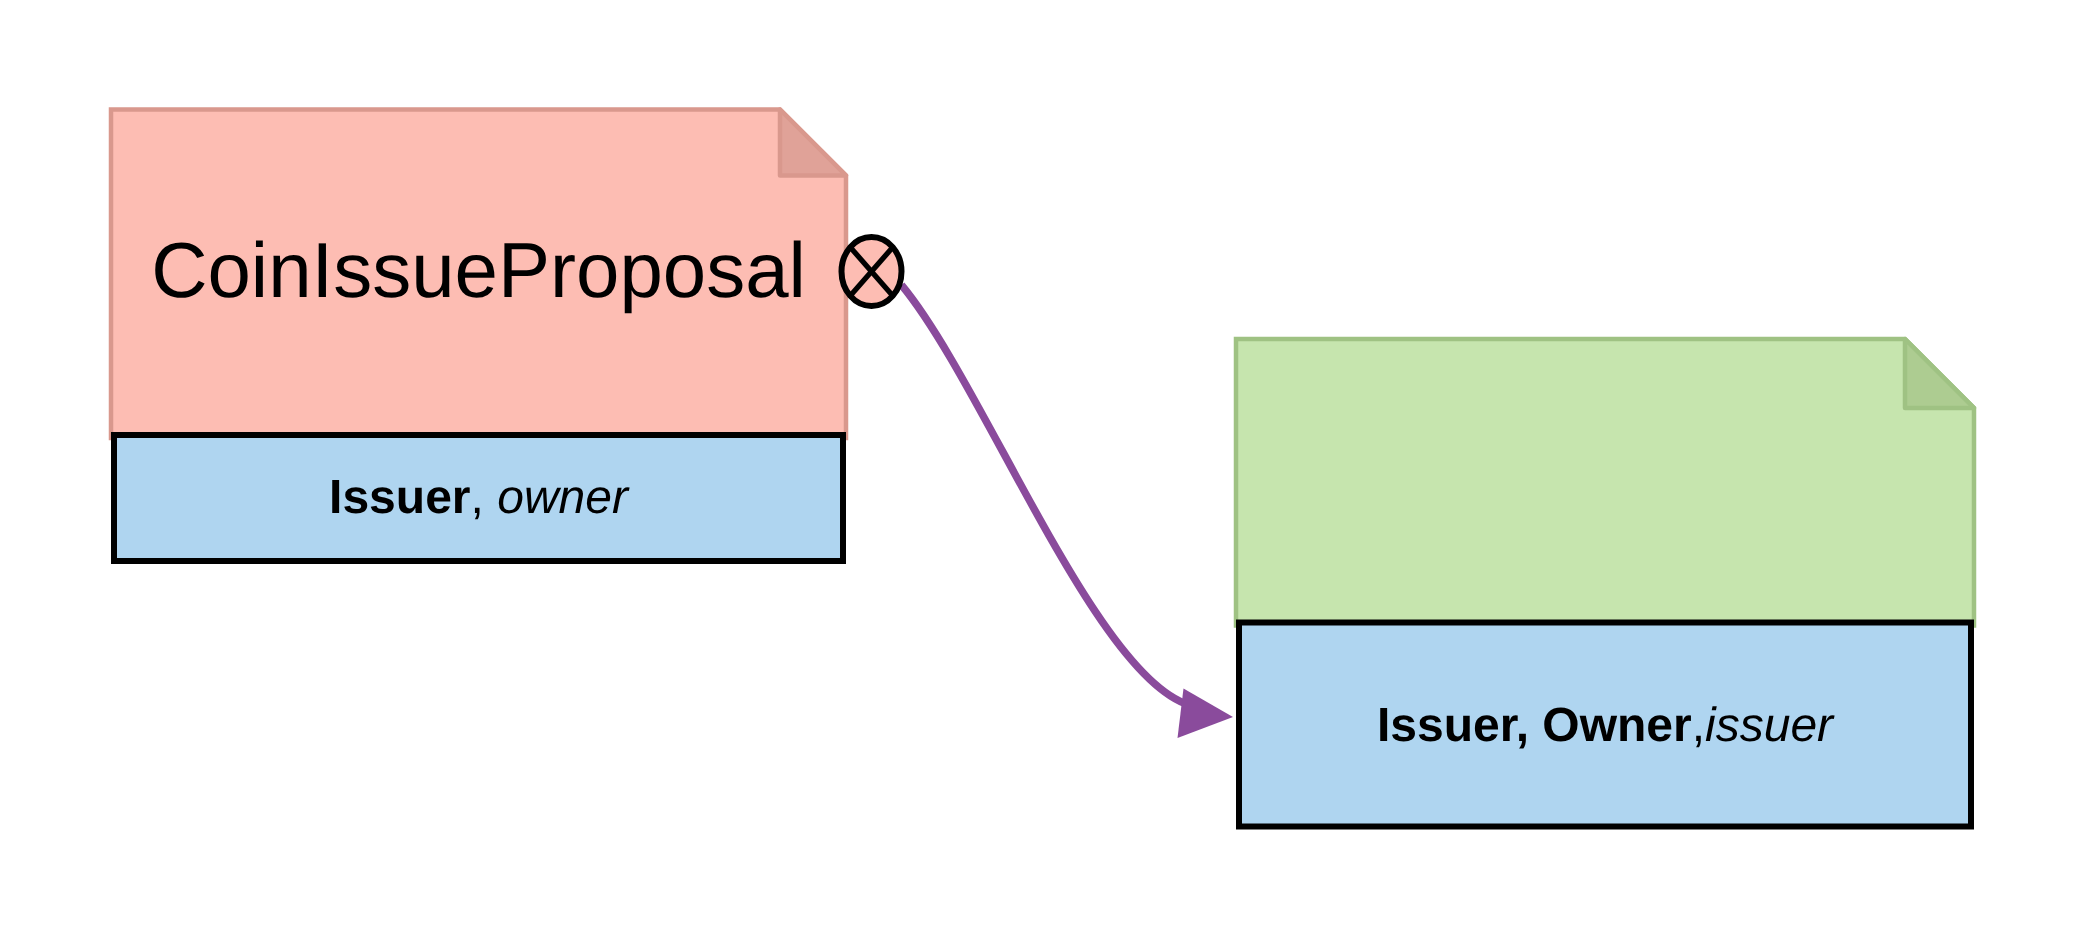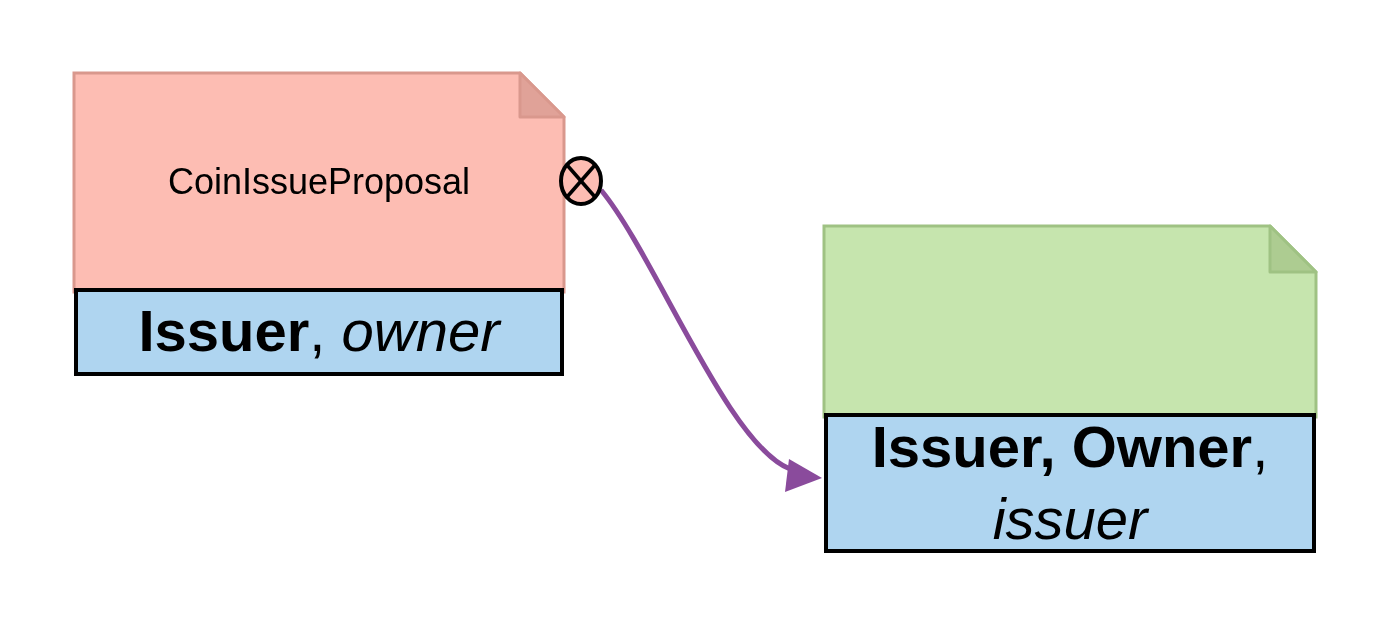--- a/index.html
+++ b/index.html
@@ -23,7 +23,7 @@
     white-space: pre;
     line-height: 1.25;
   }
-  .title { font-size: 36px; }
+  .title { font-size: 52px; }
   .parties { font-size: 58px; }
   .b { font-weight: bold; }
   .i { font-style: italic; }

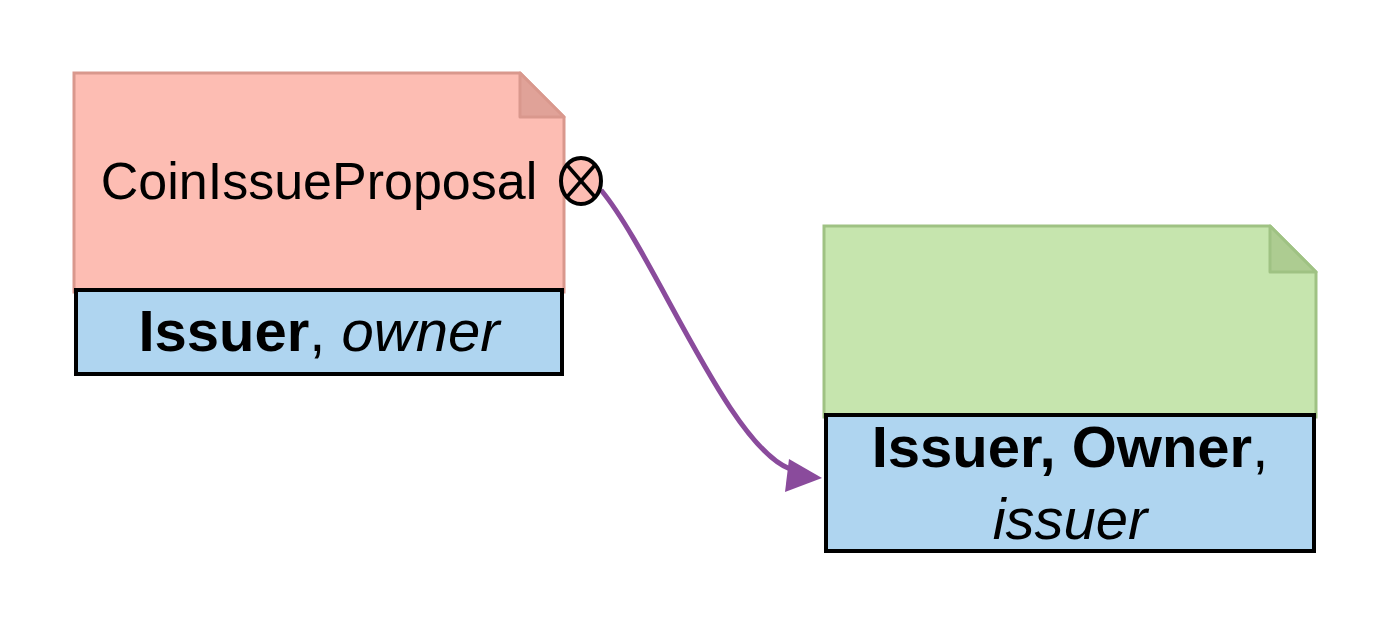--- a/index.html
+++ b/index.html
@@ -24,7 +24,7 @@
     line-height: 1.25;
   }
   .title { font-size: 52px; }
-  .parties { font-size: 58px; }
+  .parties { font-size: 32px; }
   .b { font-weight: bold; }
   .i { font-style: italic; }
   .col { flex-direction: column; }

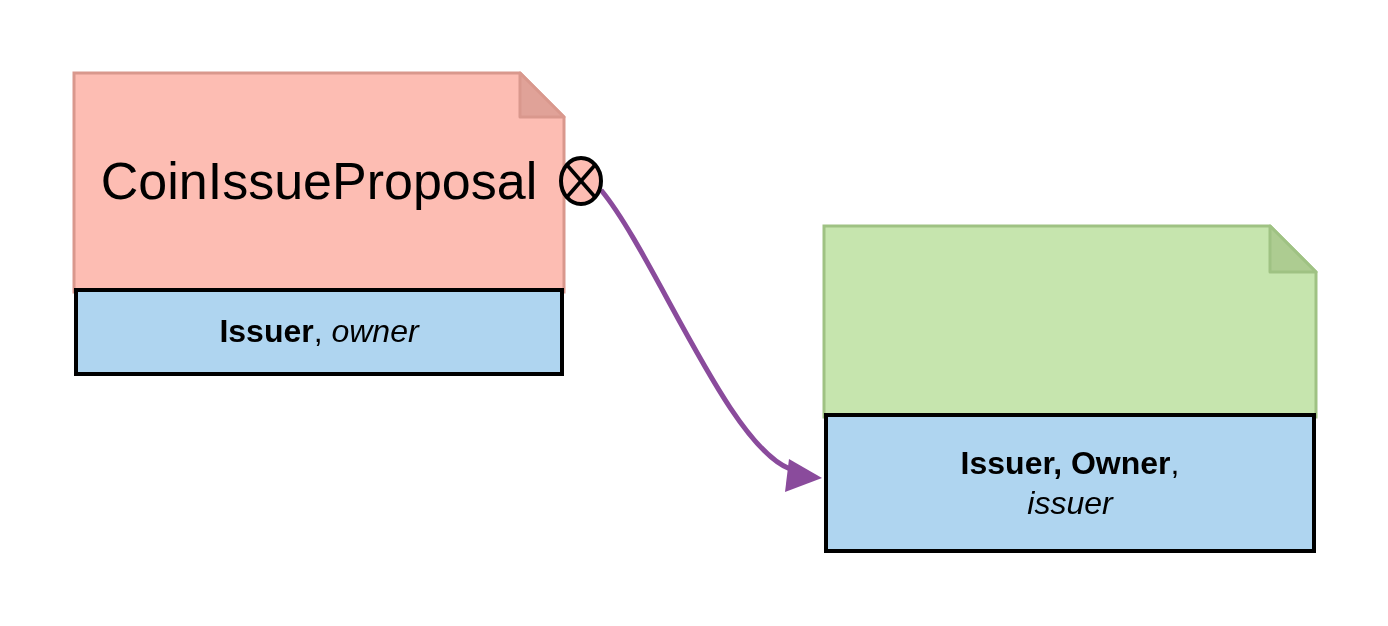--- a/index.html
+++ b/index.html
@@ -27,7 +27,7 @@
   .parties { font-size: 32px; }
   .b { font-weight: bold; }
   .i { font-style: italic; }
-  .col { flex-direction: column; }
+  .col { flex-direction: row; }
   
   .proposal-title   { left: 74px;  top: 73px;  width: 490px; height: 217px; }
   .proposal-parties { left: 76px;  top: 288px; width: 486px; height: 86px;  }

